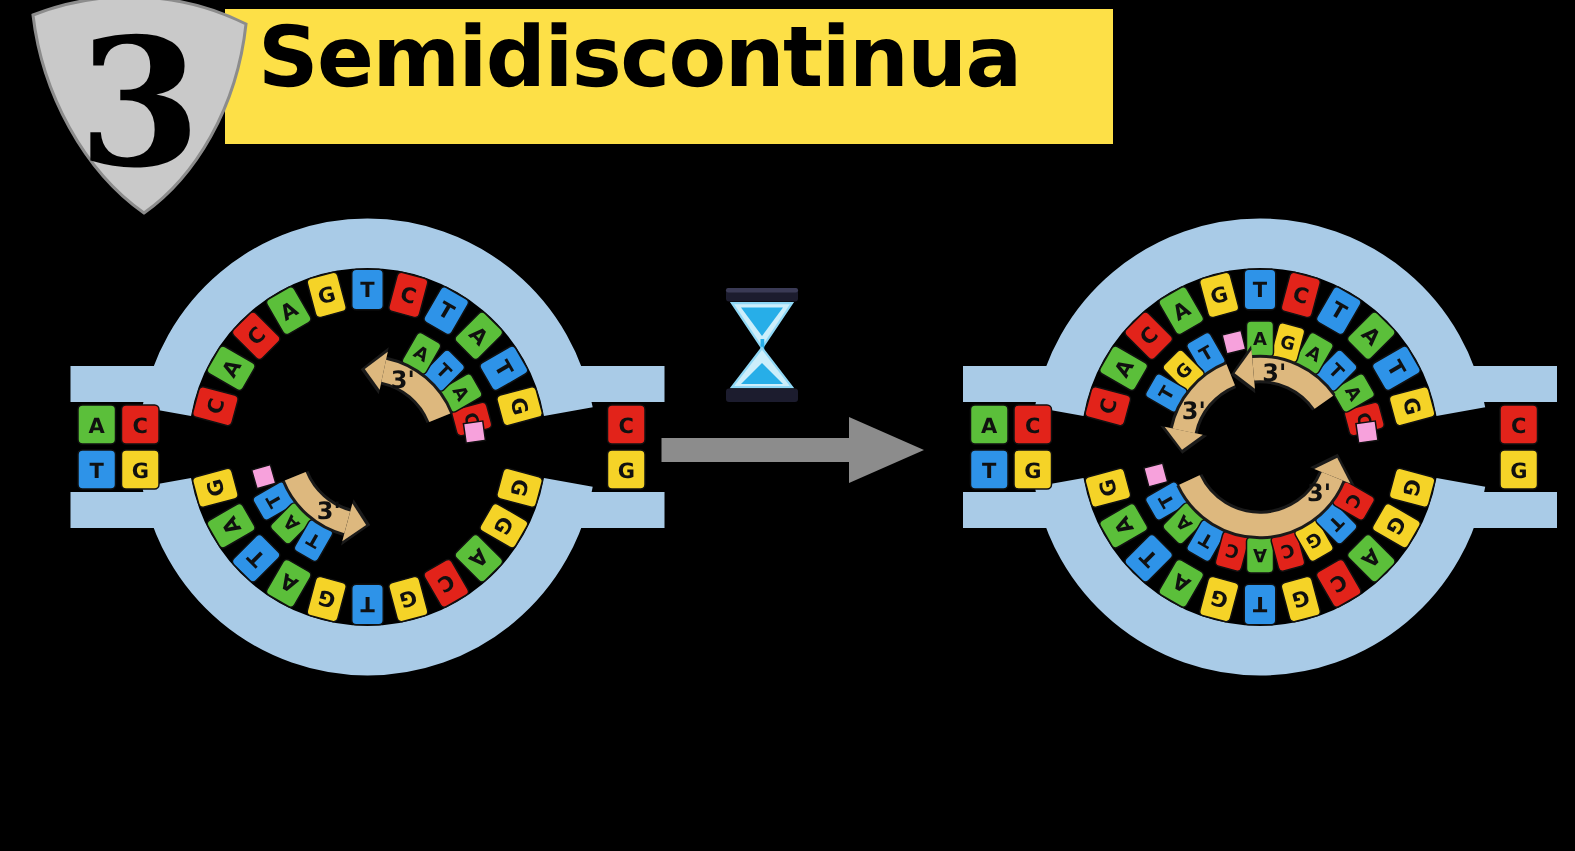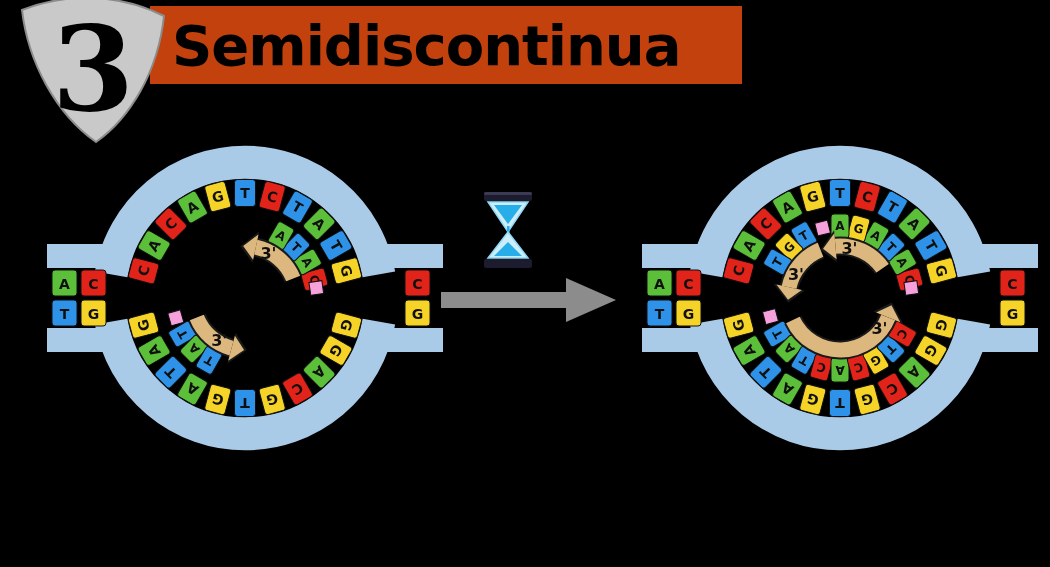--- a/index.html
+++ b/index.html
@@ -7,8 +7,8 @@
        font-family:"DejaVu Sans", sans-serif;}
   .canvas{position:absolute;inset:0;}
   .badge{position:absolute;left:8px;top:0;width:165px;height:150px;z-index:3;}
-  .title-banner{position:absolute;left:150px;top:6px;width:592px;height:78px;
-       background:#c2410c;z-index:2;display:flex;align-items:center;}
+  .title-banner{position:absolute;left:150px;top:6px;width:592px;height:90px;
+       background:#fde047;z-index:2;display:flex;}
   .title-text{font-weight:bold;font-size:56px;color:#000;padding-left:22px;
        letter-spacing:-1px;white-space:nowrap;}
   .bubble{position:absolute;width:400px;height:400px;top:98px;}

